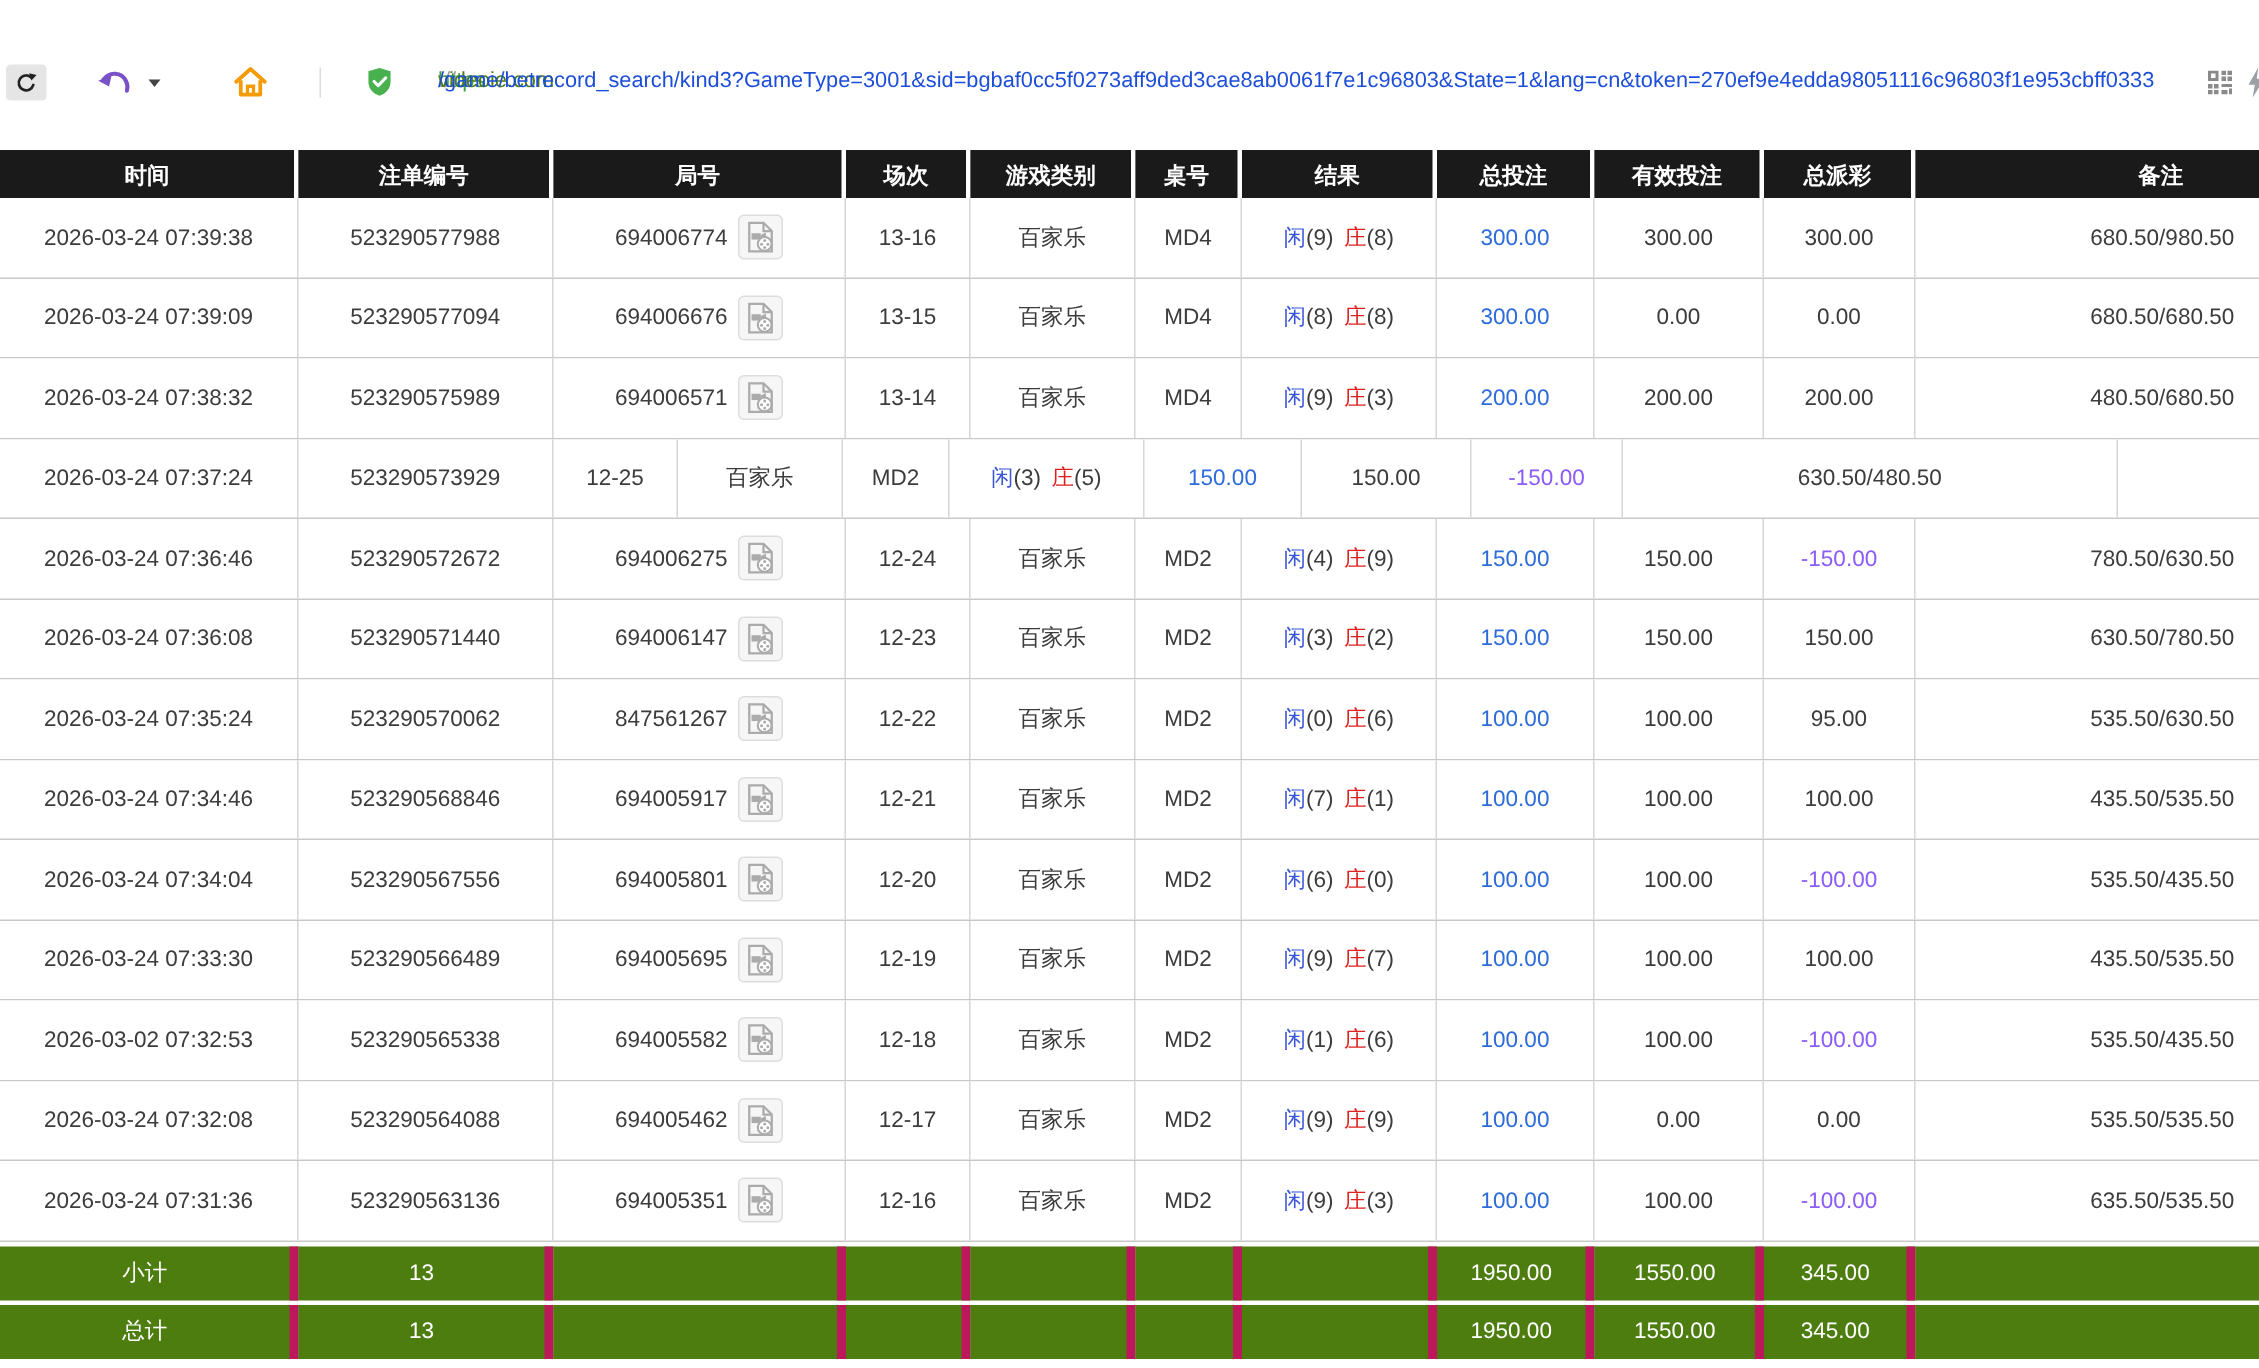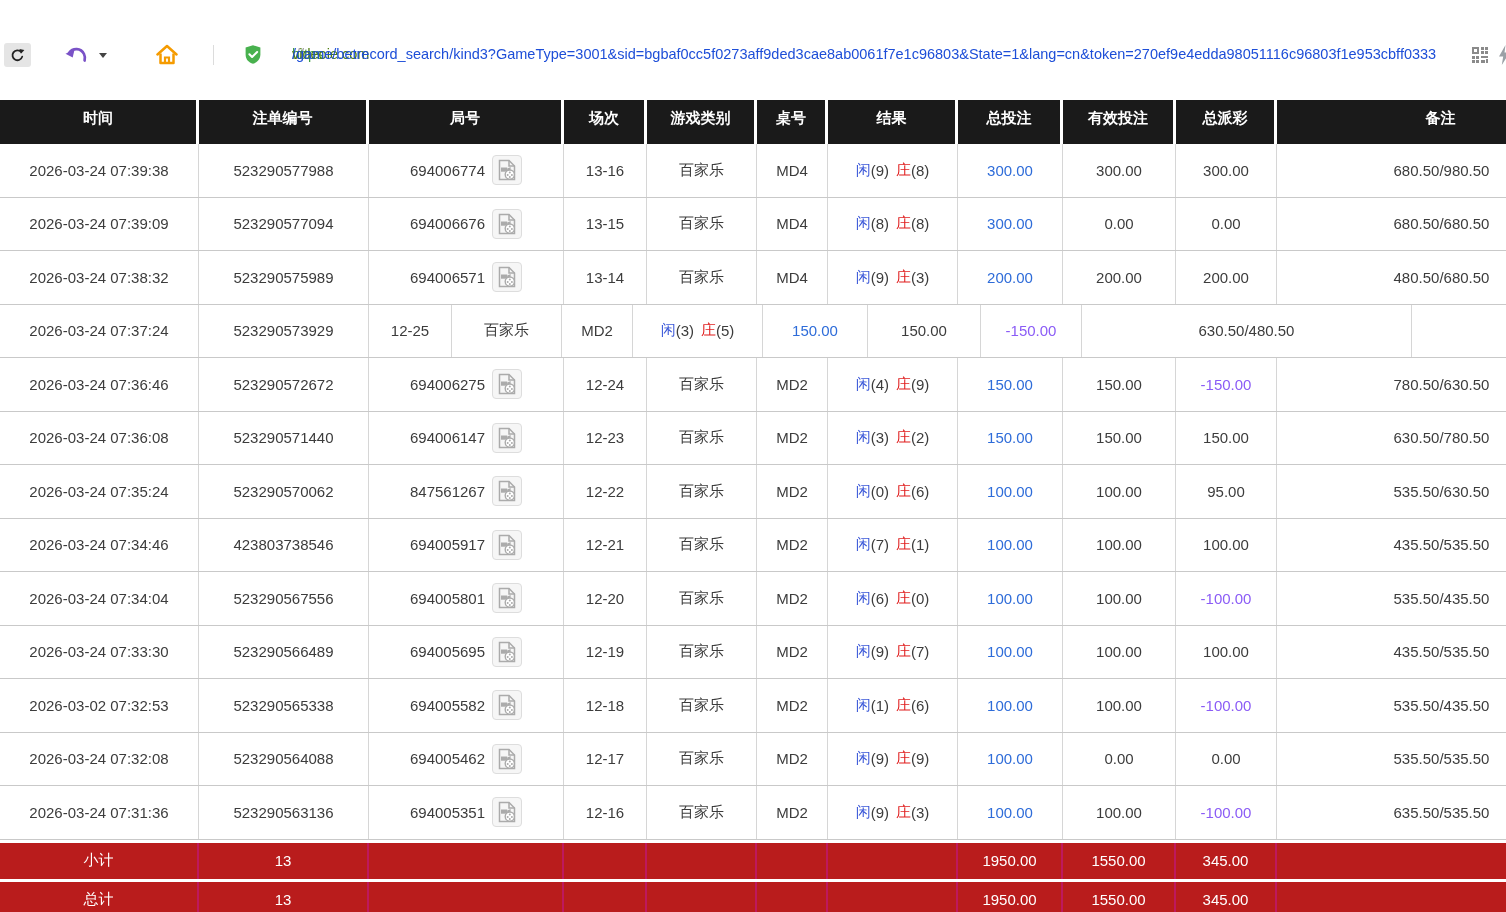--- a/index.html
+++ b/index.html
@@ -34,7 +34,7 @@
   .hrow,.brow,.frow{display:flex;}
   .c0{width:199px}.c1{width:170px}.c2{width:195px}.c3{width:83px}.c4{width:110px}
   .c5{width:71px}.c6{width:130px}.c7{width:105px}.c8{width:113px}.c9{width:101px}.c10{width:330px}
-  .hcell{box-sizing:border-box;height:44px;background:#1a1a1a;color:#fff;font-weight:bold;
+  .hcell{box-sizing:border-box;height:32px;background:#1a1a1a;color:#fff;font-weight:bold;
     font-size:15px;line-height:36px;text-align:center;border-right:3px solid #fff;}
   .brow{height:53.5px;border-bottom:1px solid #c9c9c9;box-sizing:border-box;background:#fff;}
   .cell{box-sizing:border-box;border-right:1px solid #d6d6d6;display:flex;align-items:center;

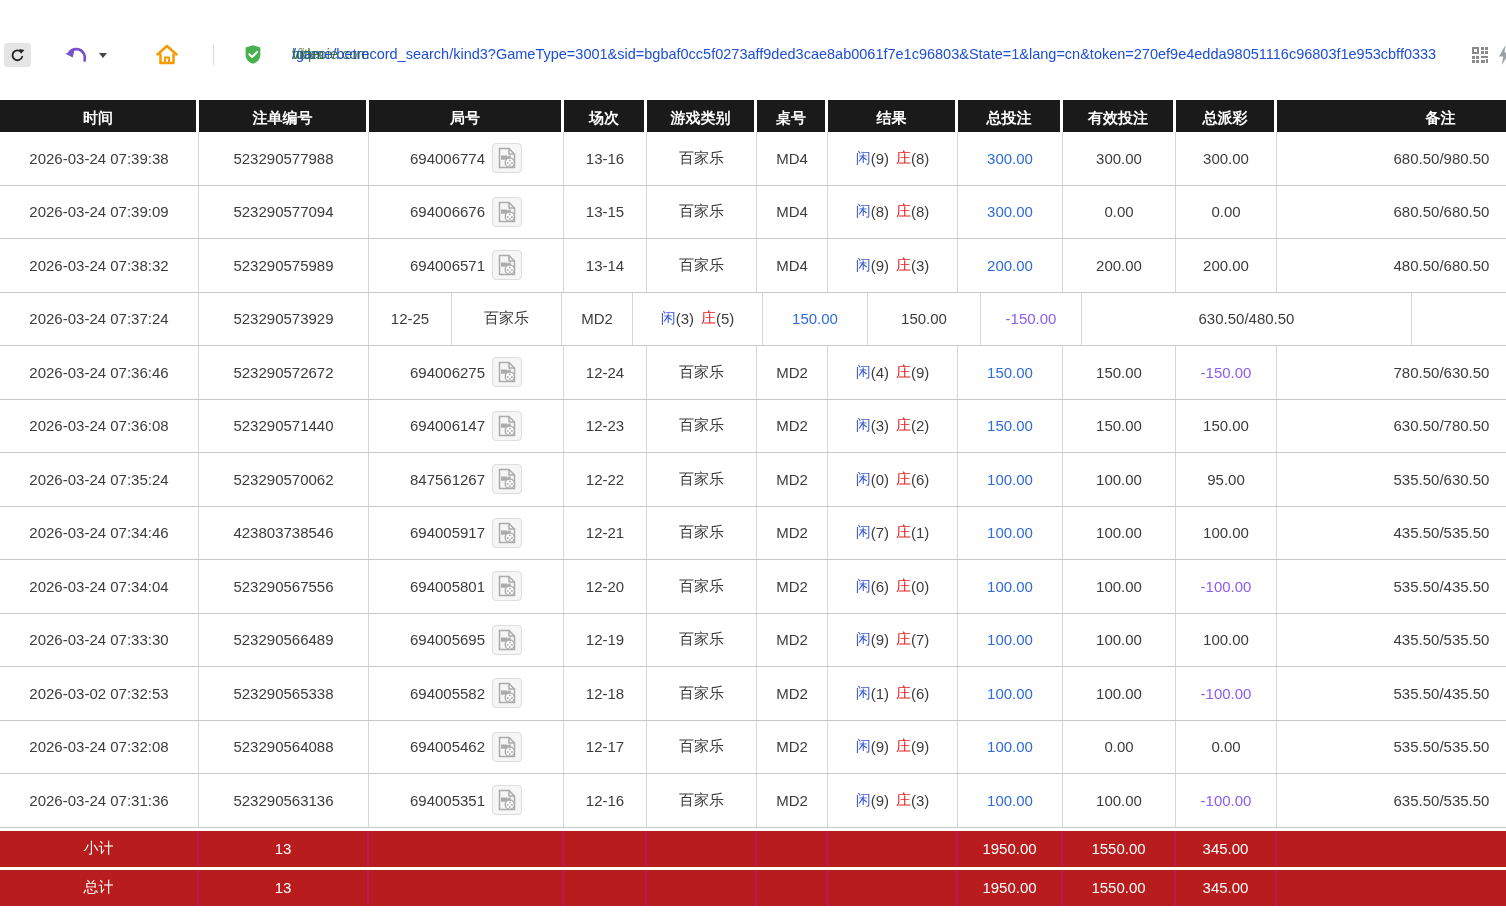--- a/index.html
+++ b/index.html
@@ -364,7 +364,7 @@
 
   <div class="brow">
     <div class="cell c0">2026-03-24 07:34:46</div>
-    <div class="cell c1">423803738546</div>
+    <div class="cell c1">523290568846</div>
     <div class="cell c2">
       <span>694005917</span>
       <button class="vbtn">

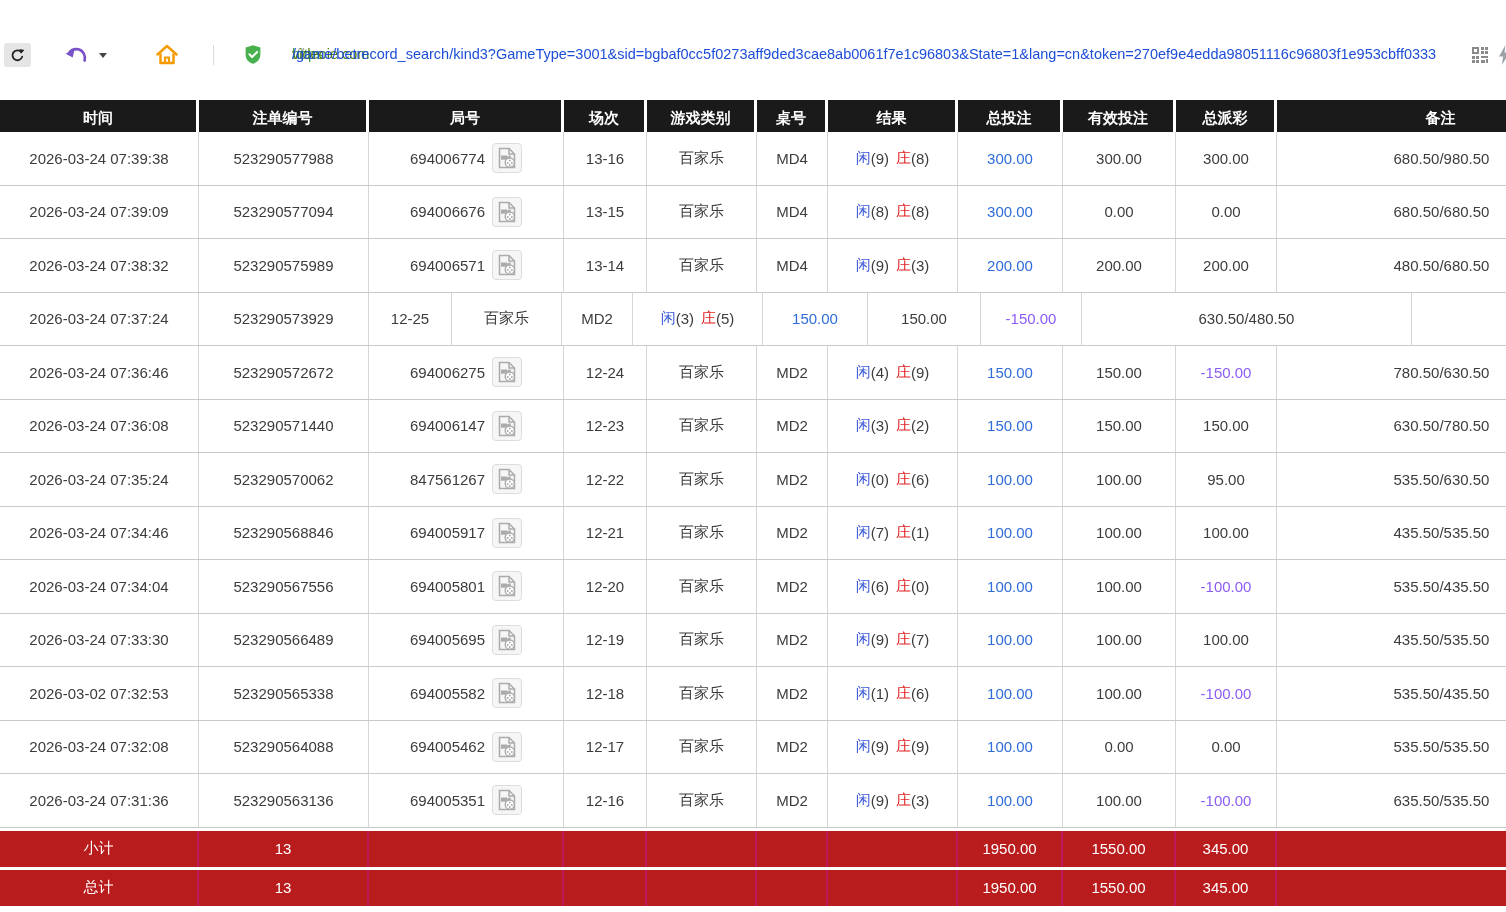--- a/index.html
+++ b/index.html
@@ -47,7 +47,7 @@
   .vbtn{margin-left:7px;width:30px;height:30px;background:#f6f6f6;border:1px solid #ddd;
     border-radius:4px;display:flex;align-items:center;justify-content:center;cursor:pointer;padding:0;}
   .frow{height:36px;margin-top:3px;}
-  .fcell{box-sizing:border-box;background:#b91c1c;border-right:2px solid #be185d;color:#fff;
+  .fcell{box-sizing:border-box;background:#4d7c0f;border-right:6px solid #be185d;color:#fff;
     font-size:15px;display:flex;align-items:center;justify-content:center;}
 </style>
 </head>

